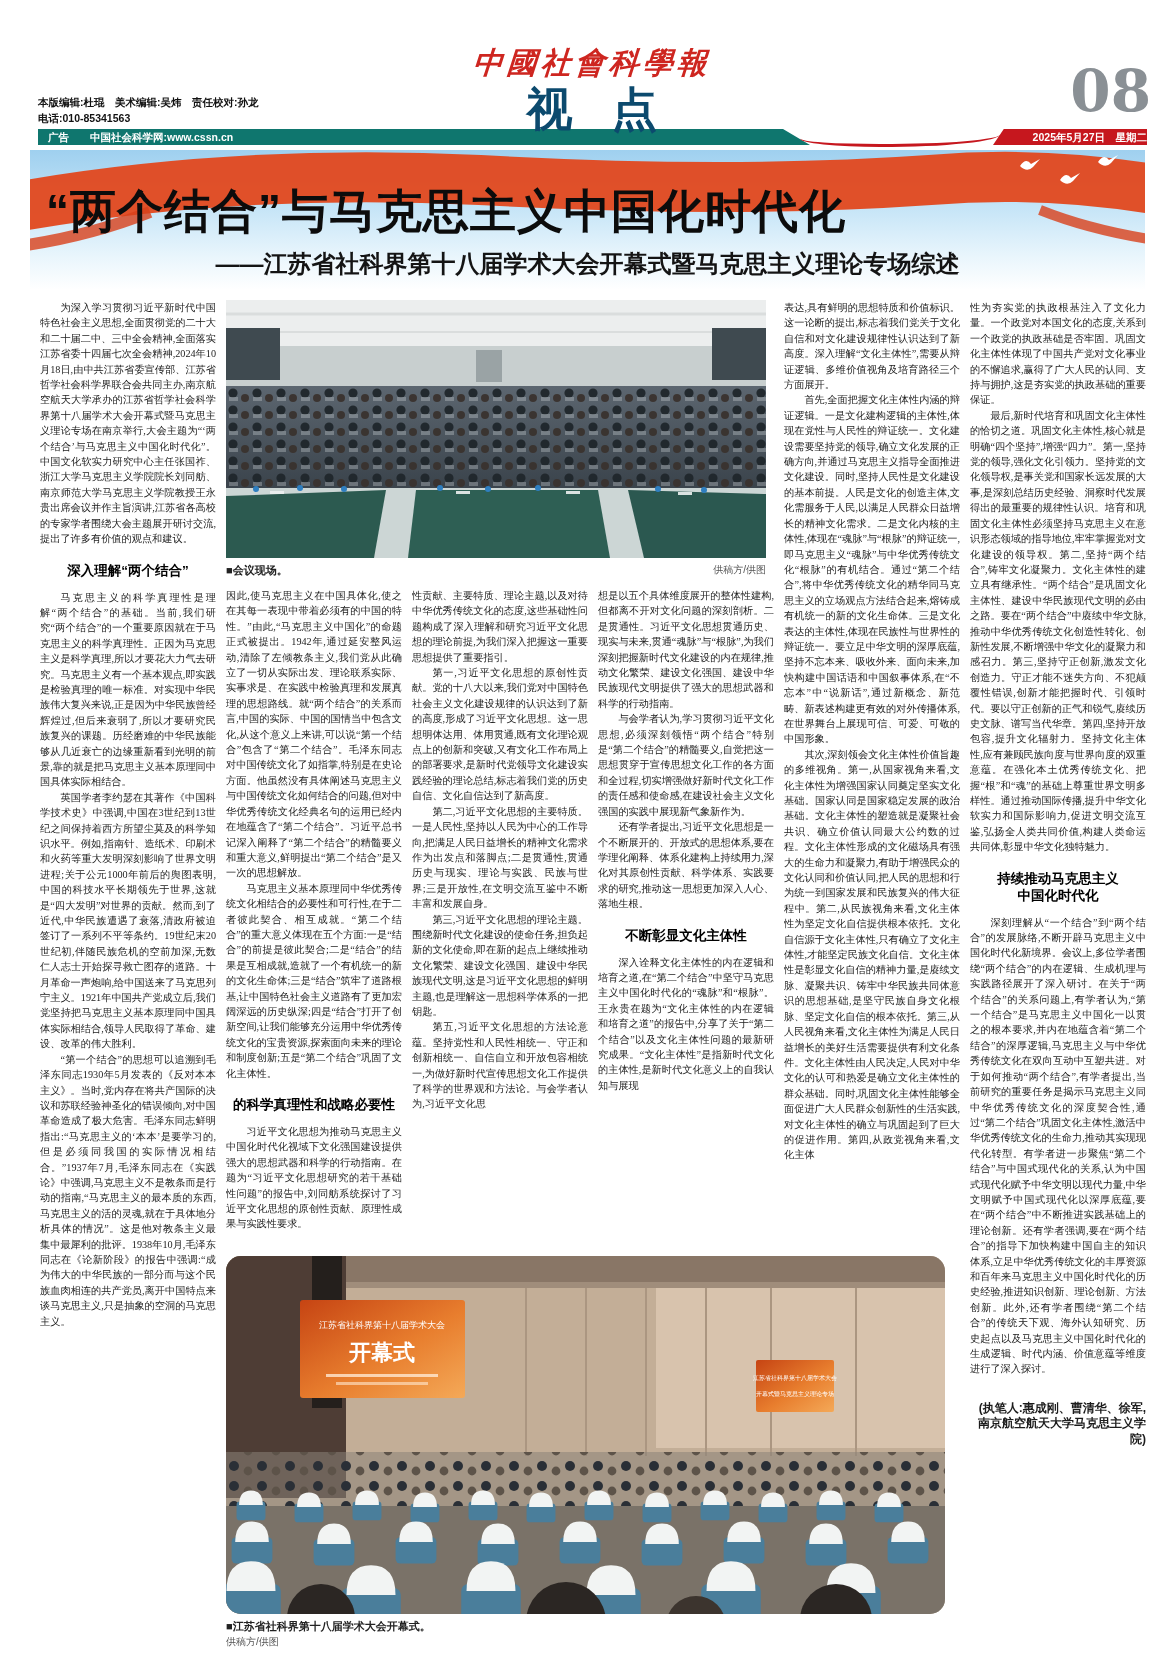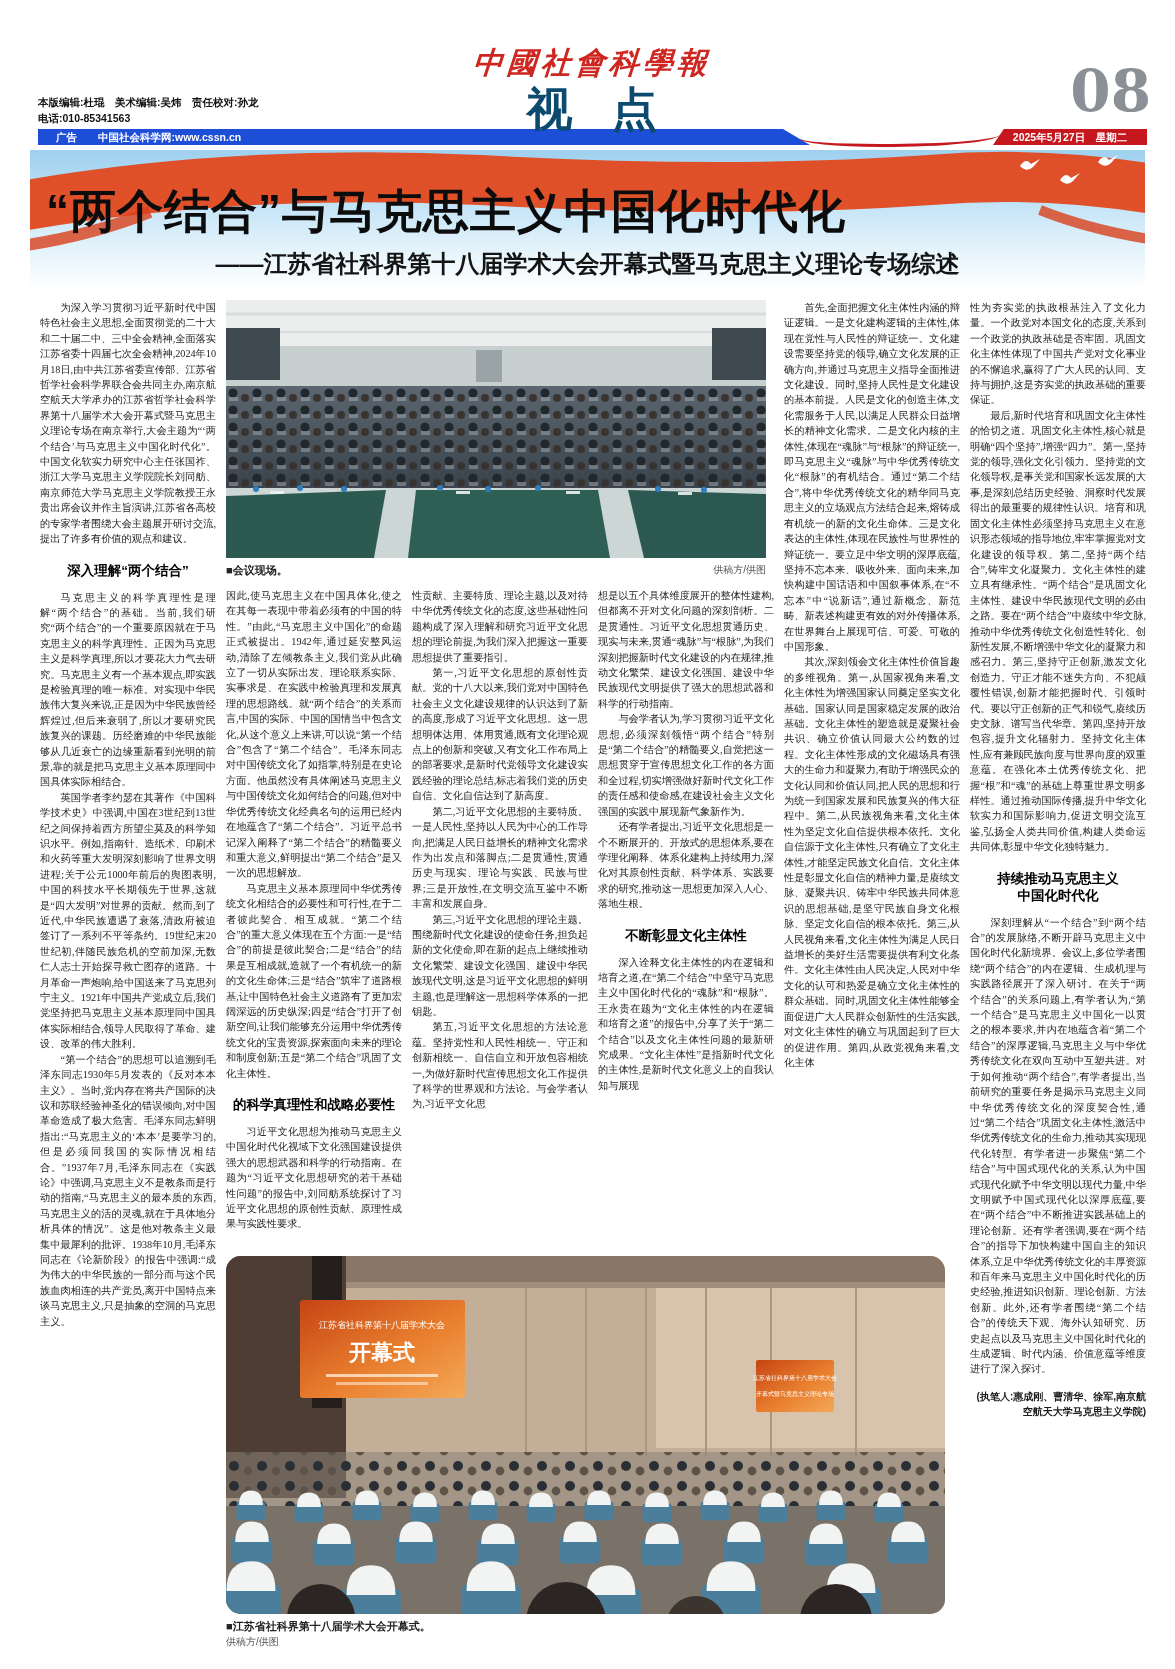--- a/index.html
+++ b/index.html
@@ -8,9 +8,9 @@
   .abs{position:absolute;}
   
   .ed-lines{left:38px;top:94px;font:700 10.5px/16px "Liberation Sans",sans-serif;color:#111;white-space:pre-line;}
-  .ad-bar{left:38px;top:129px;width:772px;height:16px;background:#1d4ed8;
+  .ad-bar{left:38px;top:129px;width:772px;height:16px;background:#0f766e;
           clip-path:polygon(0 0,96.5% 0,100% 100%,0 100%);
-          font:700 10.5px/16px "Liberation Sans",sans-serif;color:#fff;padding-left:18px;box-sizing:border-box;}
+          font:700 10.5px/16px "Liberation Sans",sans-serif;color:#fff;padding-left:10px;box-sizing:border-box;}
   .swoosh{left:800px;top:126px;width:200px;height:18px;border-bottom:3px solid #c6171e;border-radius:0 0 60% 40%;}
   .masthead{left:392px;top:46px;width:400px;text-align:center;
             font:700 italic 30px/34px "DejaVu Serif",serif;color:#ce2620;letter-spacing:4px;transform:skewX(-4deg);}

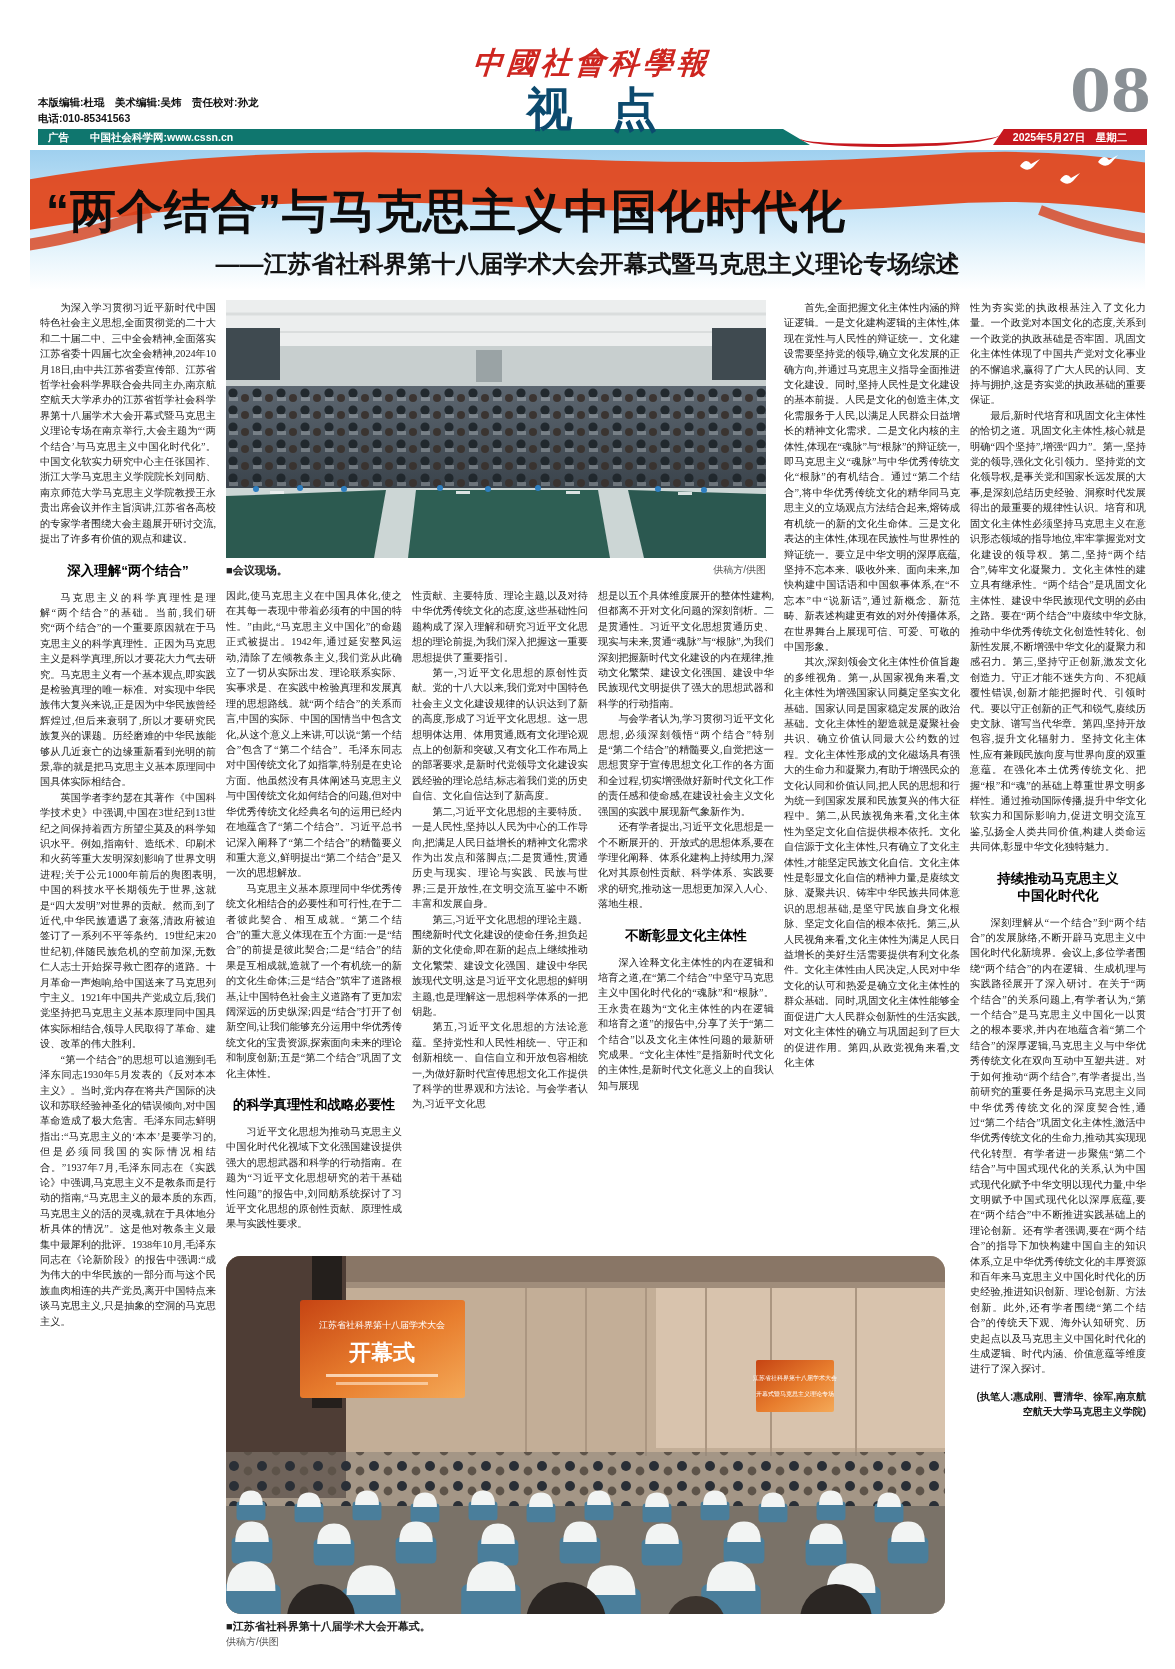--- a/index.html
+++ b/index.html
@@ -19,7 +19,7 @@
   .pagenum{right:24px;top:62px;font:700 58px/58px "DejaVu Serif",serif;color:#8a9095;}
   .date-bar{right:28px;top:129px;width:154px;height:16px;background:#c6171e;
             clip-path:polygon(7% 0,100% 0,100% 100%,0 100%);
-            font:700 10.5px/16px "Liberation Sans",sans-serif;color:#fff;text-align:center;}
+            font:700 10.5px/16px "Liberation Sans",sans-serif;color:#fff;text-align:right;}
   
   .banner{left:30px;top:150px;width:1115px;height:140px;overflow:hidden;
           background:linear-gradient(180deg,#9fd0ef 0%,#c4e4f7 40%,#e8f5fc 75%,#ffffff 100%);}

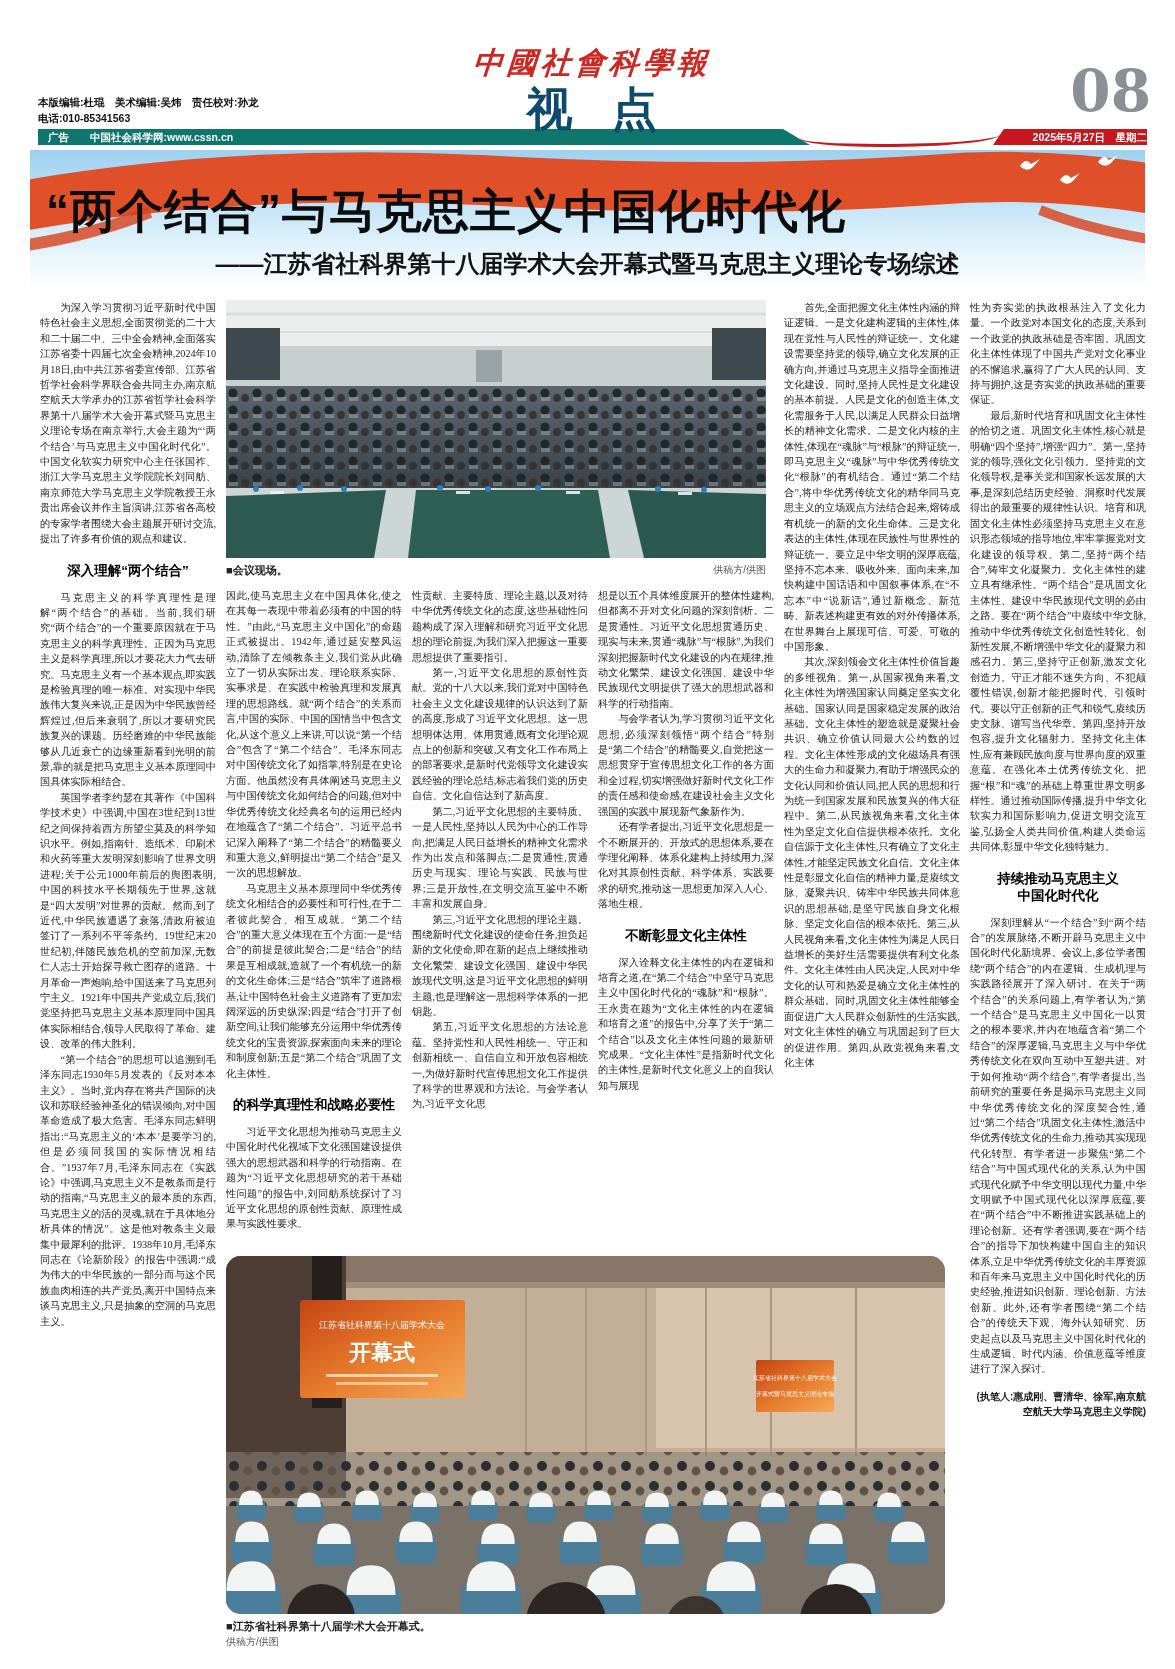--- a/index.html
+++ b/index.html
@@ -234,6 +234,7 @@
     <p>深入诠释文化主体性的内在逻辑和培育之道,在“第二个结合”中坚守马克思主义中国化时代化的“魂脉”和“根脉”。王永贵在题为“文化主体性的内在逻辑和培育之道”的报告中,分享了关于“第二个结合”以及文化主体性问题的最新研究成果。“文化主体性”是指新时代文化的主体性,是新时代文化意义上的自我认知与展现</p>
   </div>
 <div class="col" style="left:784px;top:300px;height:950px;">
+    <p class="cont">表达,具有鲜明的思想特质和价值标识。这一论断的提出,标志着我们党关于文化自信和对文化建设规律性认识达到了新高度。深入理解“文化主体性”,需要从辩证逻辑、多维价值视角及培育路径三个方面展开。</p>
     <p>首先,全面把握文化主体性内涵的辩证逻辑。一是文化建构逻辑的主体性,体现在党性与人民性的辩证统一。文化建设需要坚持党的领导,确立文化发展的正确方向,并通过马克思主义指导全面推进文化建设。同时,坚持人民性是文化建设的基本前提。人民是文化的创造主体,文化需服务于人民,以满足人民群众日益增长的精神文化需求。二是文化内核的主体性,体现在“魂脉”与“根脉”的辩证统一,即马克思主义“魂脉”与中华优秀传统文化“根脉”的有机结合。通过“第二个结合”,将中华优秀传统文化的精华同马克思主义的立场观点方法结合起来,熔铸成有机统一的新的文化生命体。三是文化表达的主体性,体现在民族性与世界性的辩证统一。要立足中华文明的深厚底蕴,坚持不忘本来、吸收外来、面向未来,加快构建中国话语和中国叙事体系,在“不忘本”中“说新话”,通过新概念、新范畴、新表述构建更有效的对外传播体系,在世界舞台上展现可信、可爱、可敬的中国形象。</p>
     <p>其次,深刻领会文化主体性价值旨趣的多维视角。第一,从国家视角来看,文化主体性为增强国家认同奠定坚实文化基础。国家认同是国家稳定发展的政治基础。文化主体性的塑造就是凝聚社会共识、确立价值认同最大公约数的过程。文化主体性形成的文化磁场具有强大的生命力和凝聚力,有助于增强民众的文化认同和价值认同,把人民的思想和行为统一到国家发展和民族复兴的伟大征程中。第二,从民族视角来看,文化主体性为坚定文化自信提供根本依托。文化自信源于文化主体性,只有确立了文化主体性,才能坚定民族文化自信。文化主体性是彰显文化自信的精神力量,是赓续文脉、凝聚共识、铸牢中华民族共同体意识的思想基础,是坚守民族自身文化根脉、坚定文化自信的根本依托。第三,从人民视角来看,文化主体性为满足人民日益增长的美好生活需要提供有利文化条件。文化主体性由人民决定,人民对中华文化的认可和热爱是确立文化主体性的群众基础。同时,巩固文化主体性能够全面促进广大人民群众创新性的生活实践,对文化主体性的确立与巩固起到了巨大的促进作用。第四,从政党视角来看,文化主体</p>
   </div>

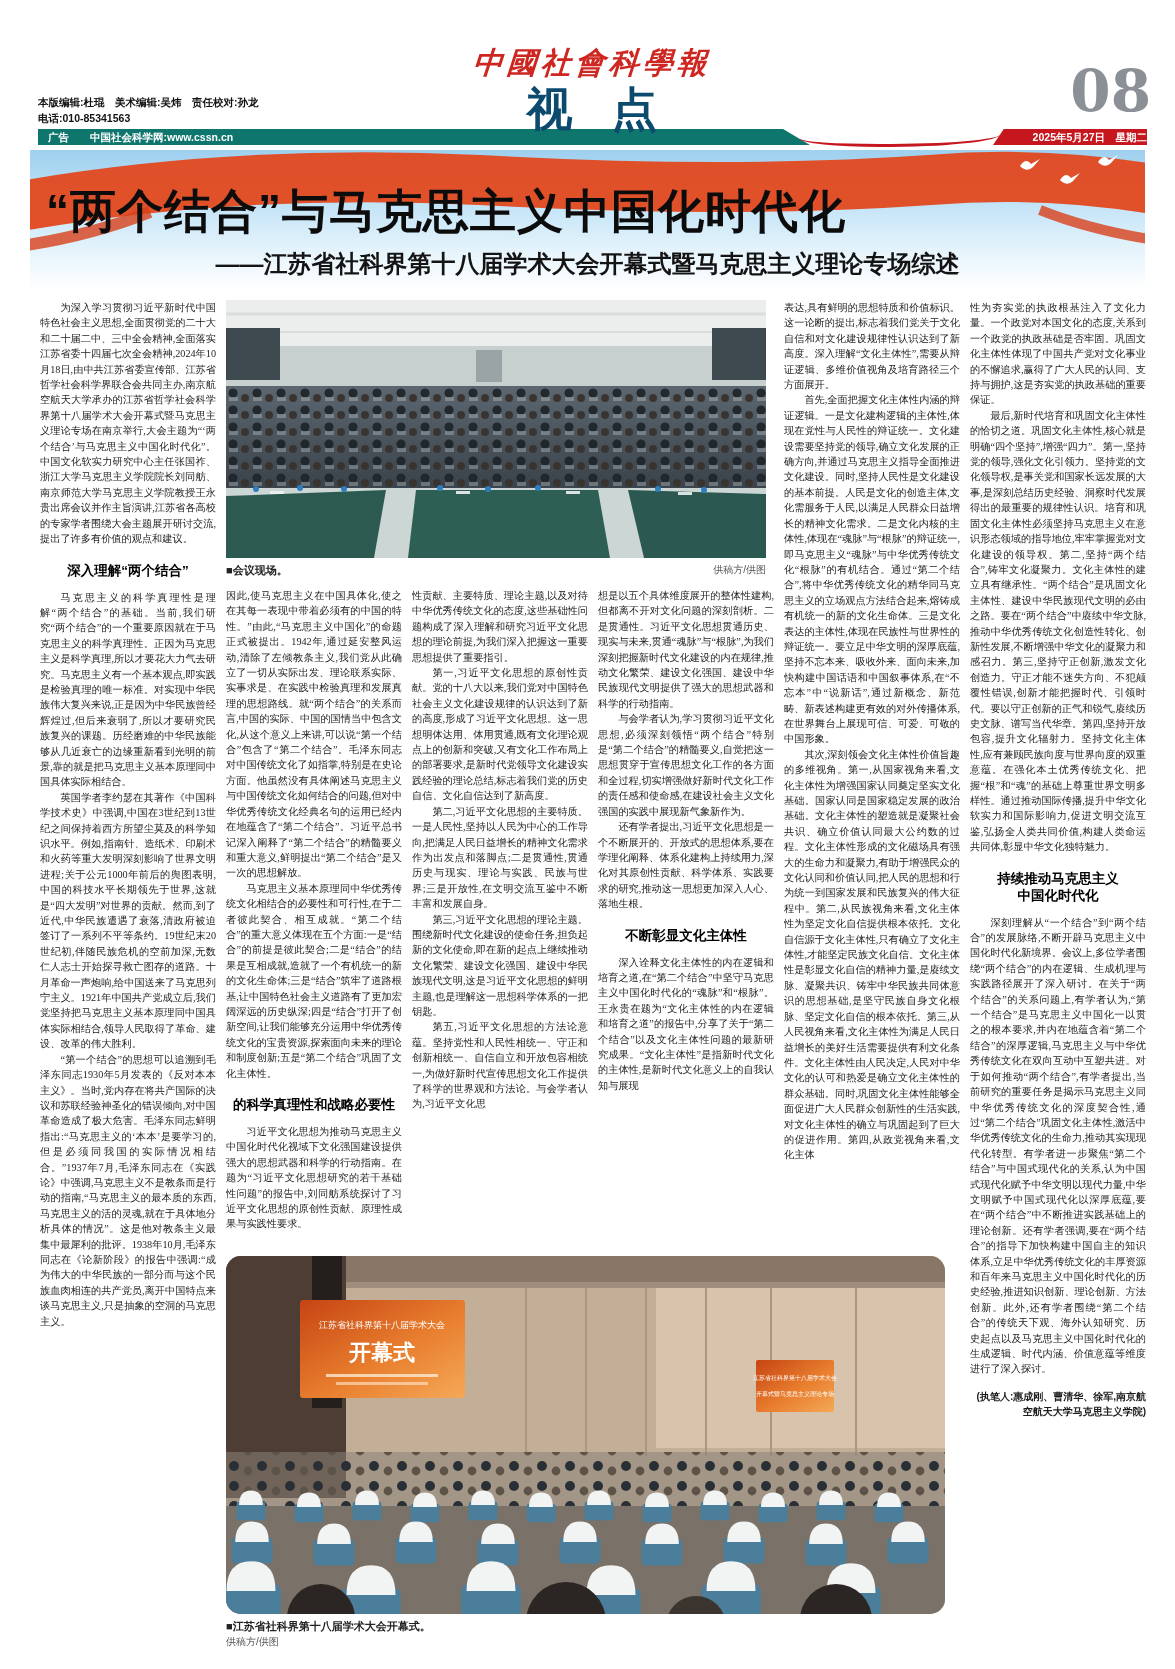--- a/index.html
+++ b/index.html
@@ -39,7 +39,7 @@
   .col p.cont{text-indent:0;}
   .col h3{margin:15px 0 11px;font:700 13.5px/17px "Liberation Sans",sans-serif;
           color:#000;text-align:center;white-space:pre-line;}
-  .col p.byline{font-weight:700;text-align:right;text-indent:0;margin-top:12px;font-family:"Liberation Sans",sans-serif;font-size:10px;}
+  .col p.byline{font-weight:700;text-align:right;text-indent:0;margin-top:24px;font-family:"Liberation Sans",sans-serif;font-size:12px;}
 </style>
 </head>
 <body>

